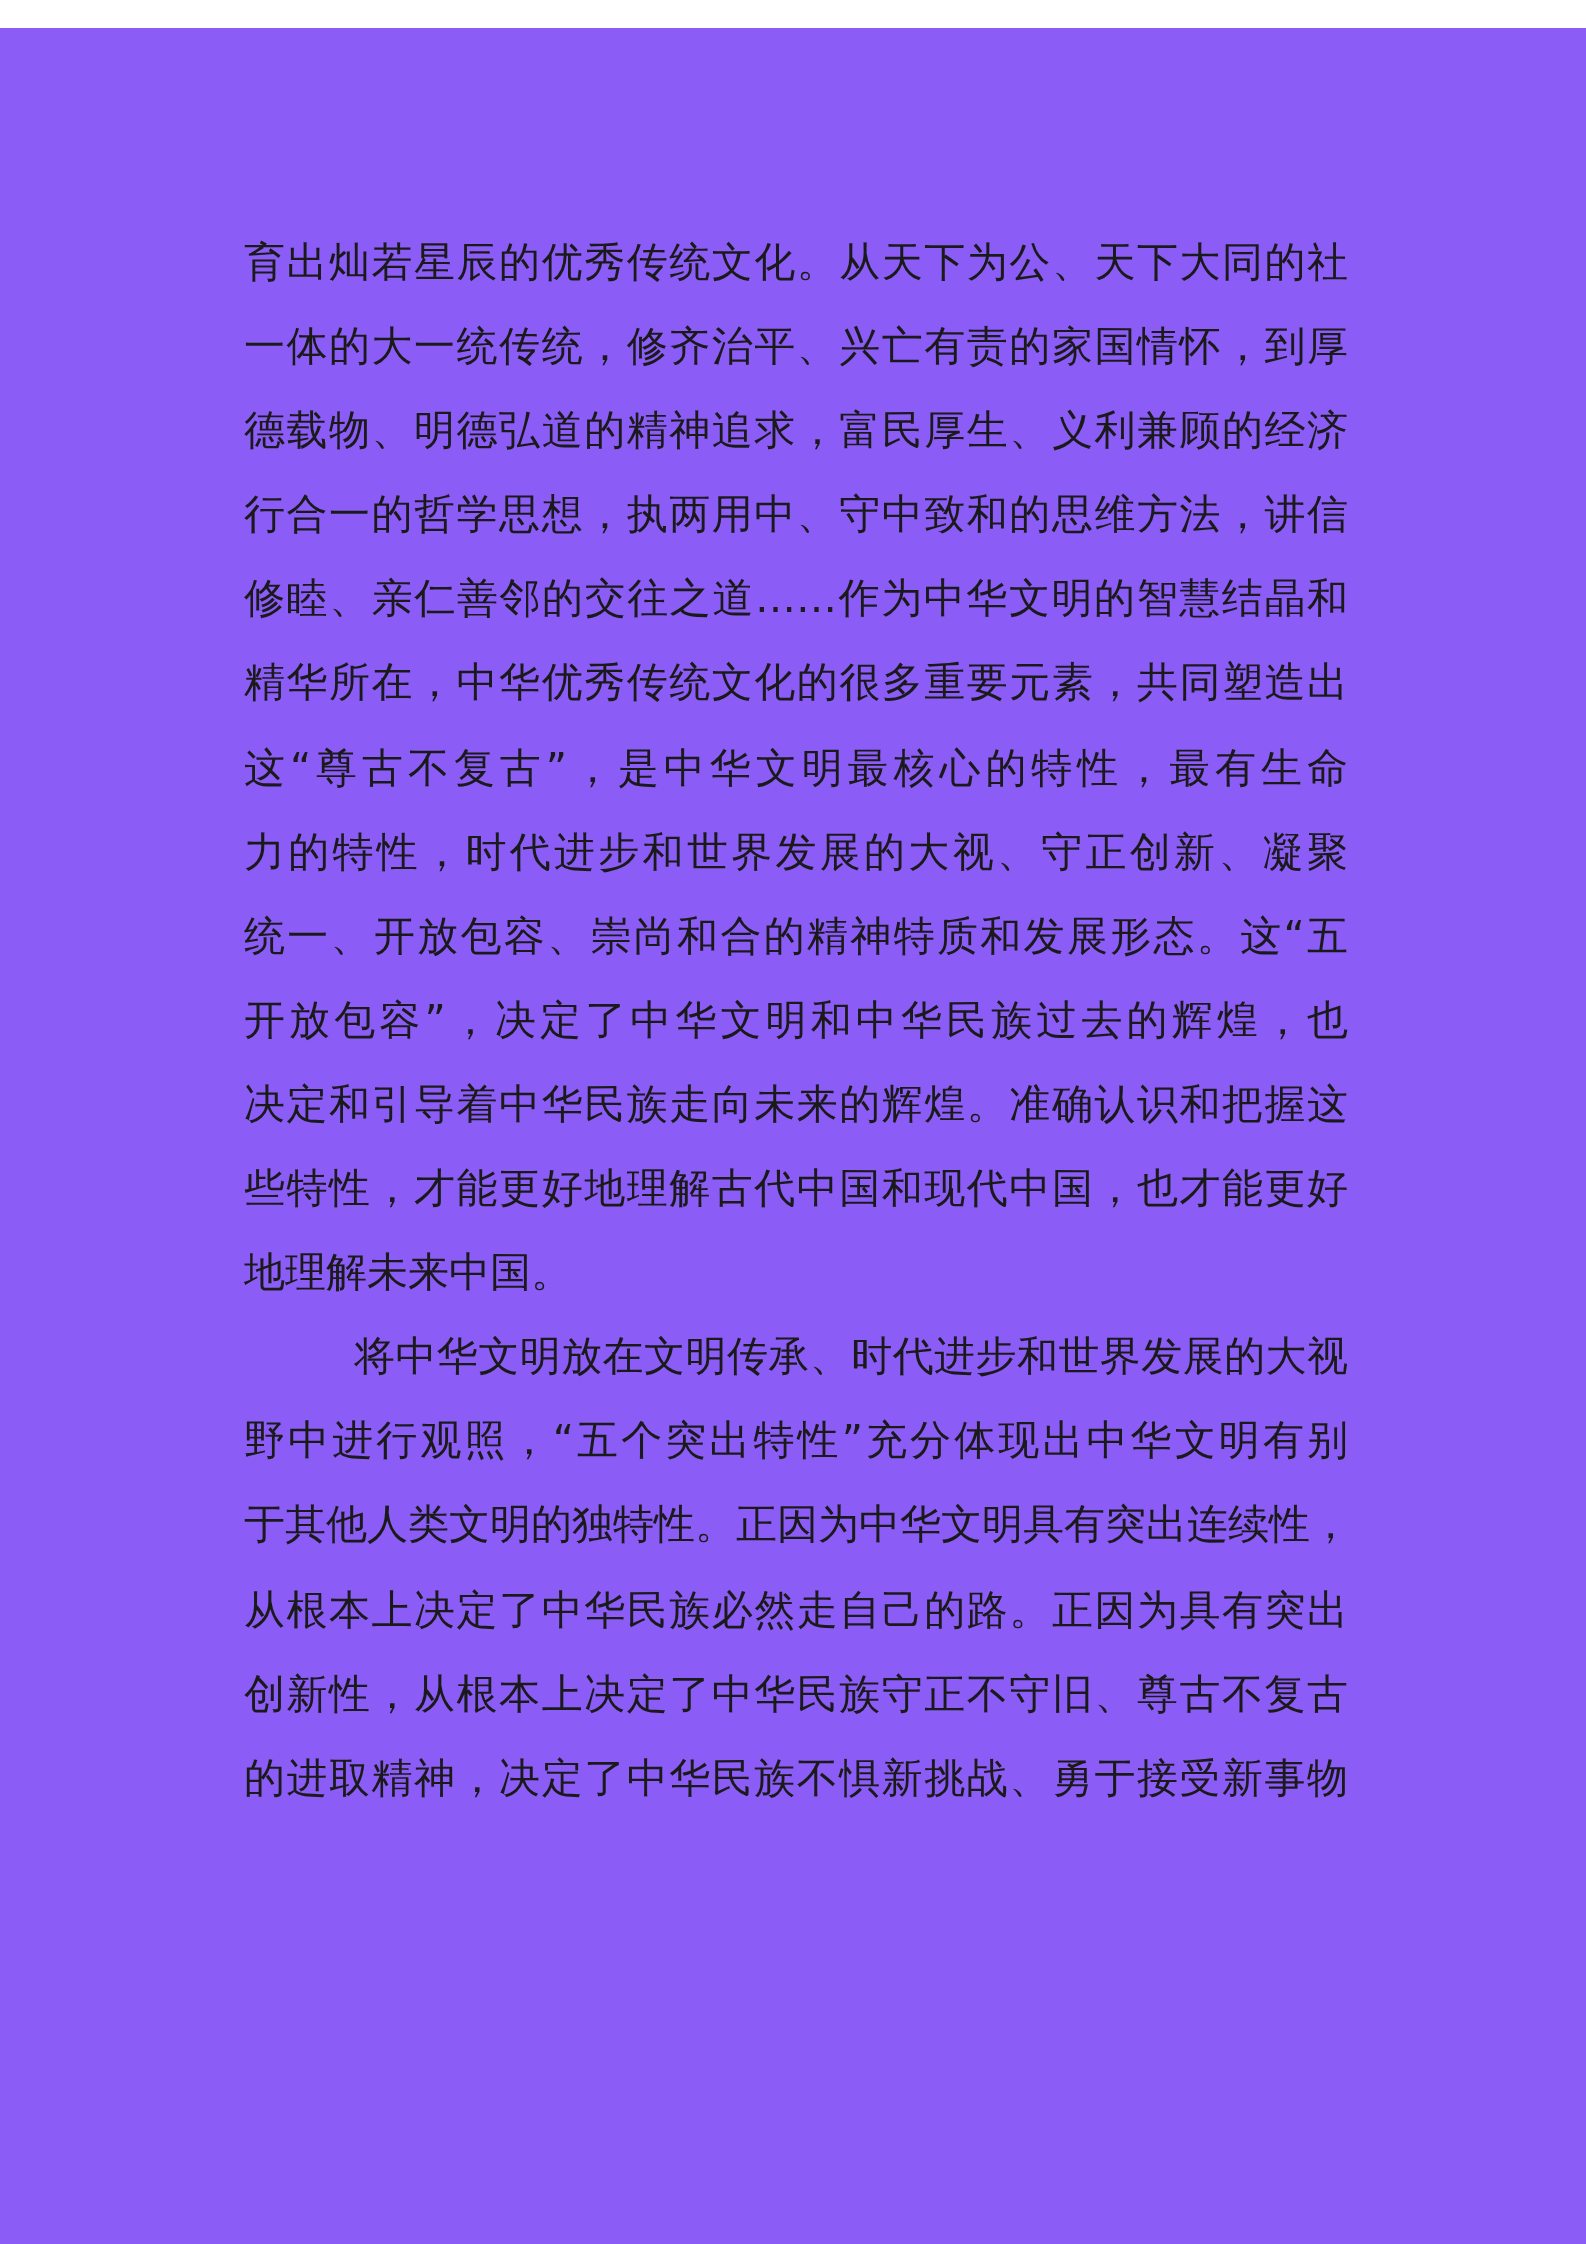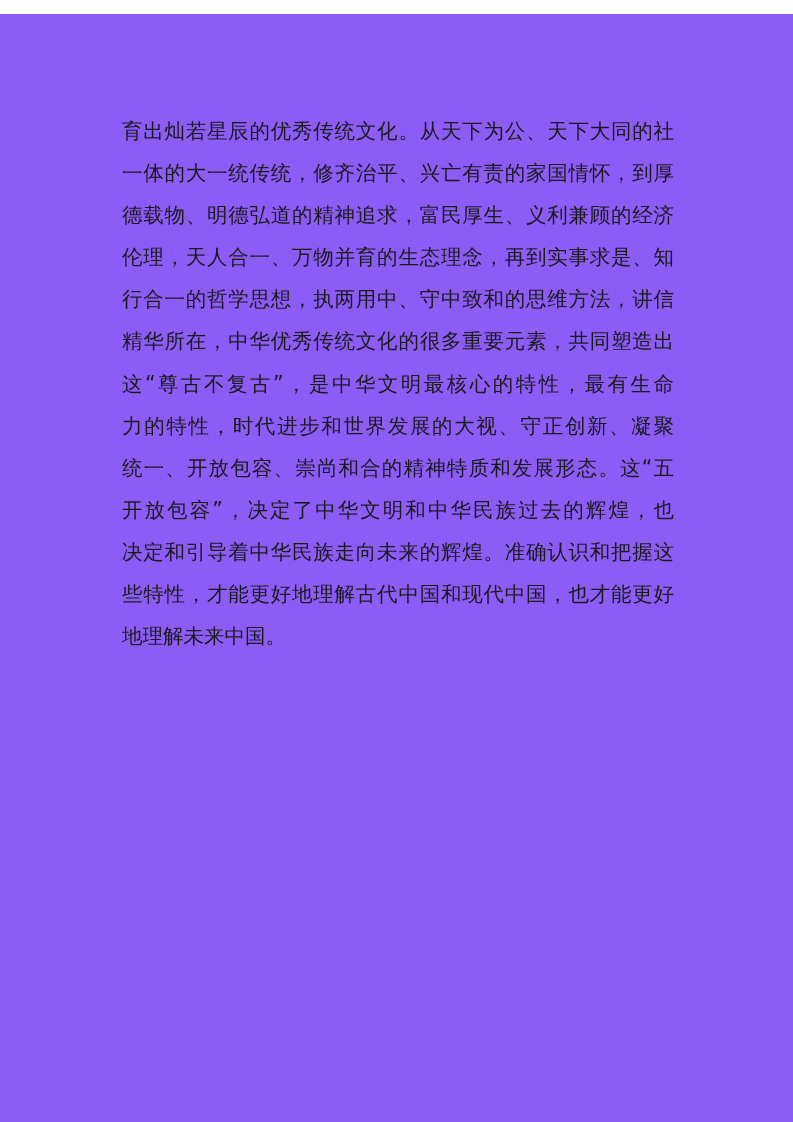--- a/index.html
+++ b/index.html
@@ -56,7 +56,6 @@
       <span class="line">育出灿若星辰的优秀传统文化。从天下为公、天下大同的社</span>
       <span class="line">一体的大一统传统，修齐治平、兴亡有责的家国情怀，到厚</span>
       <span class="line">德载物、明德弘道的精神追求，富民厚生、义利兼顾的经济</span>
-      <span class="line">伦理，天人合一、万物并育的生态理念，再到实事求是、知</span>
       <span class="line">行合一的哲学思想，执两用中、守中致和的思维方法，讲信</span>
       <span class="line">精华所在，中华优秀传统文化的很多重要元素，共同塑造出</span>
       <span class="line">这“尊古不复古”，是中华文明最核心的特性，最有生命</span>

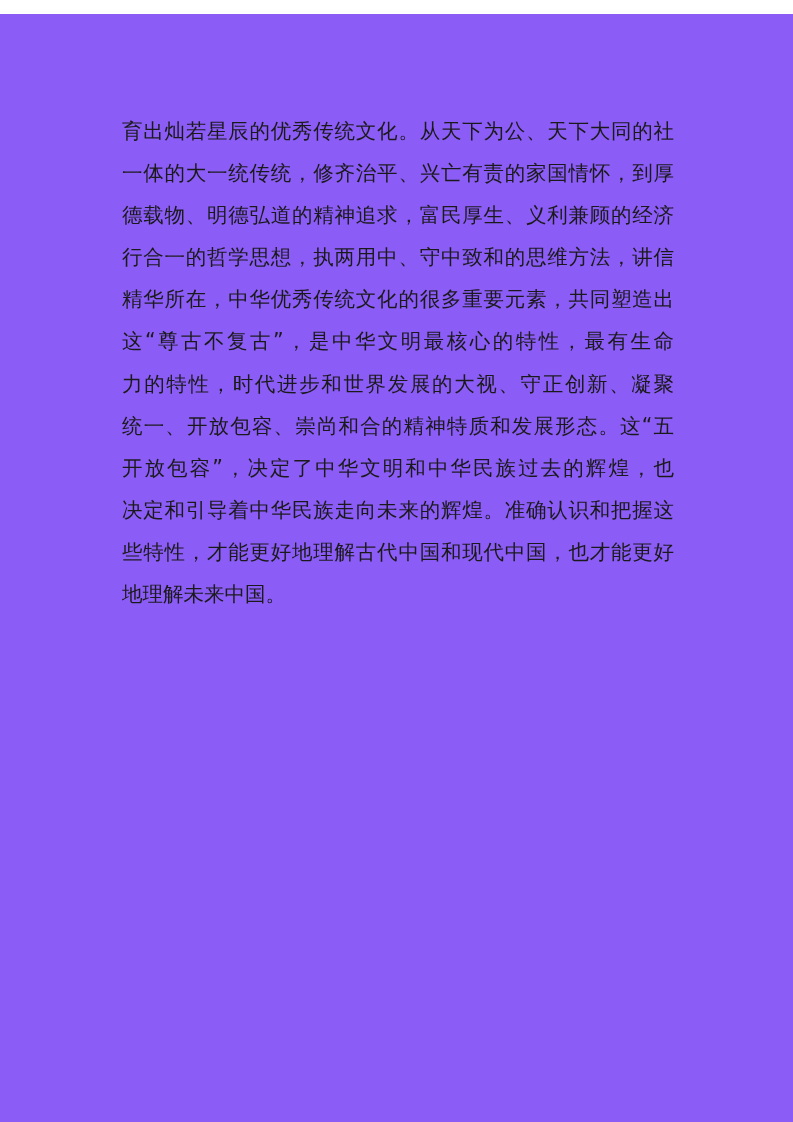--- a/index.html
+++ b/index.html
@@ -57,6 +57,7 @@
       <span class="line">一体的大一统传统，修齐治平、兴亡有责的家国情怀，到厚</span>
       <span class="line">德载物、明德弘道的精神追求，富民厚生、义利兼顾的经济</span>
       <span class="line">行合一的哲学思想，执两用中、守中致和的思维方法，讲信</span>
+      <span class="line">修睦、亲仁善邻的交往之道……作为中华文明的智慧结晶和</span>
       <span class="line">精华所在，中华优秀传统文化的很多重要元素，共同塑造出</span>
       <span class="line">这“尊古不复古”，是中华文明最核心的特性，最有生命</span>
       <span class="line">力的特性，时代进步和世界发展的大视、守正创新、凝聚</span>

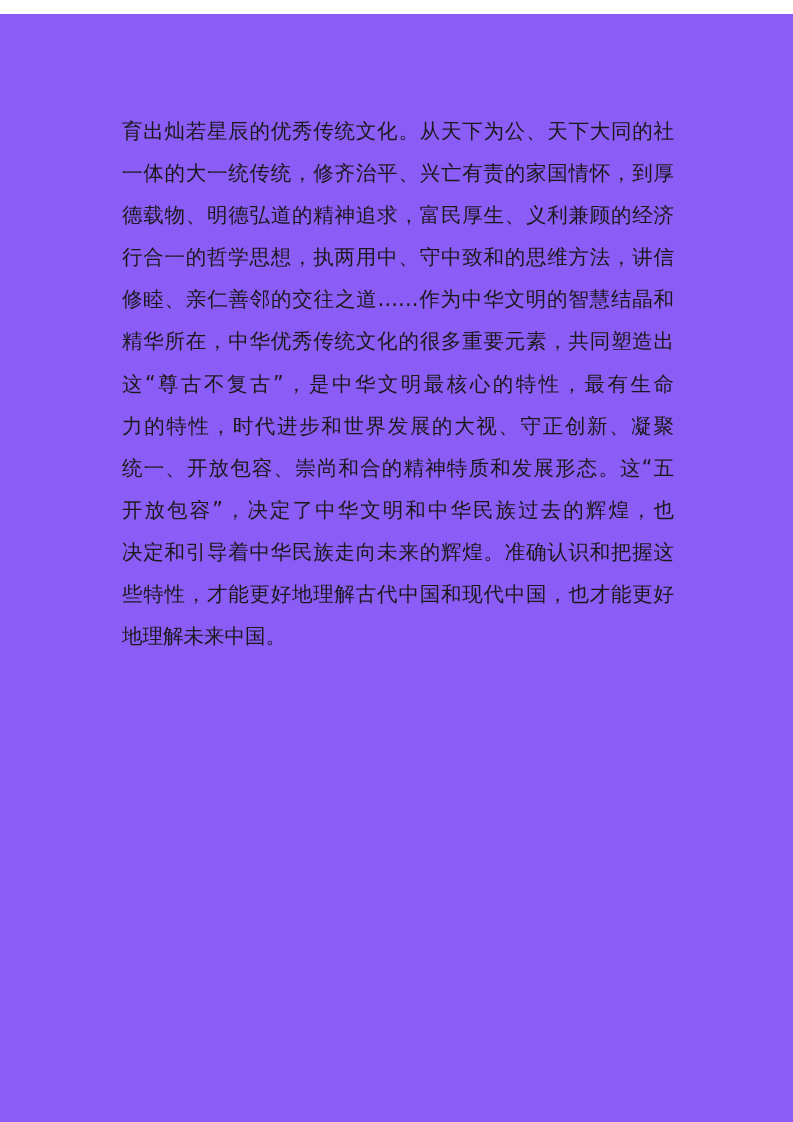--- a/index.html
+++ b/index.html
@@ -68,6 +68,14 @@
       <span class="line last">地理解未来中国。</span>
     </div>
 
+    <div class="paragraph">
+      <span class="line indent">将中华文明放在文明传承、时代进步和世界发展的大视</span>
+      <span class="line">野中进行观照，“五个突出特性”充分体现出中华文明有别</span>
+      <span class="line">于其他人类文明的独特性。正因为中华文明具有突出连续性，</span>
+      <span class="line">从根本上决定了中华民族必然走自己的路。正因为具有突出</span>
+      <span class="line">创新性，从根本上决定了中华民族守正不守旧、尊古不复古</span>
+      <span class="line">的进取精神，决定了中华民族不惧新挑战、勇于接受新事物</span>
+    </div>
 
   </div>
 </div>

